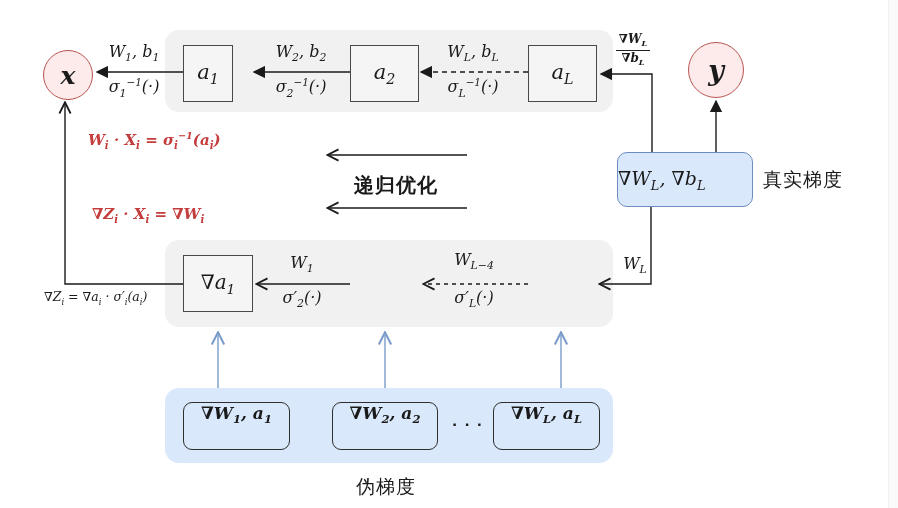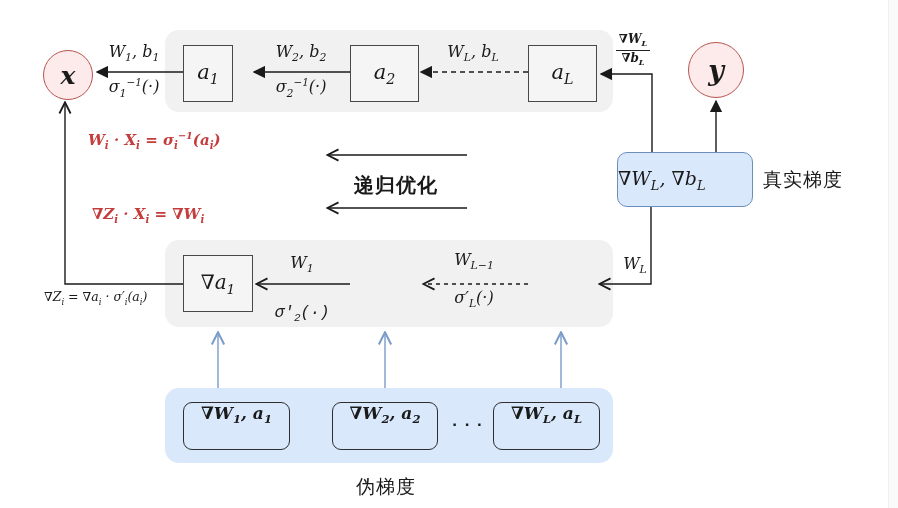--- a/index.html
+++ b/index.html
@@ -90,6 +90,7 @@
   <div class="elabel math" style="left:255px;top:42px;">W<sub>2</sub>, b<sub>2</sub></div>
   <div class="elabel math" style="left:255px;top:76px;">σ<sub>2</sub><sup>−1</sup>(·)</div>
   <div class="elabel math" style="left:427px;top:42px;">W<sub>L</sub>, b<sub>L</sub></div>
+  <div class="elabel math" style="left:427px;top:76px;">σ<sub>L</sub><sup>−1</sup>(·)</div>
 
   <div class="frac math" style="left:610px;top:32px;">
     <span class="num">∇W<sub>L</sub></span><br>

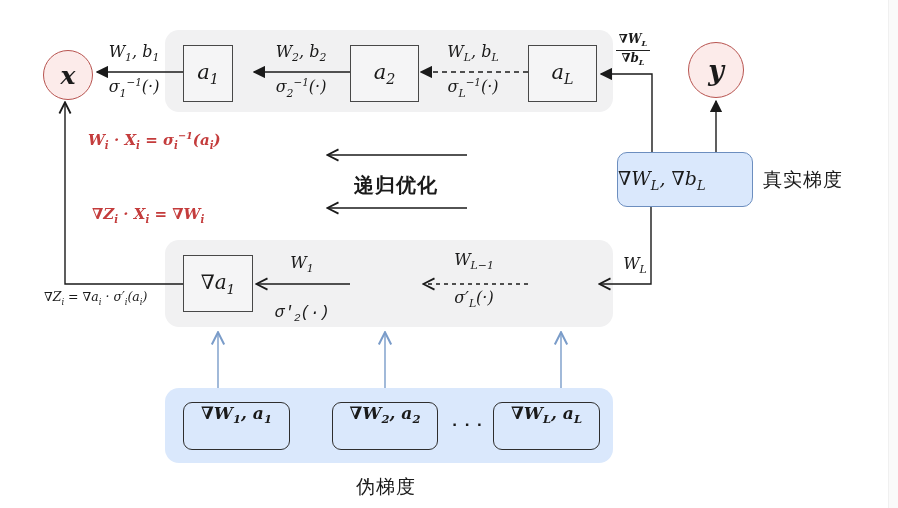--- a/index.html
+++ b/index.html
@@ -113,7 +113,7 @@
 
   <div class="elabel math" style="left:256px;top:253px;">W<sub>1</sub></div>
   <div class="elabel math" style="left:256px;top:304px;font-family:Liberation Mono, monospace;">σ′<sub>2</sub>(·)</div>
-  <div class="elabel math" style="left:428px;top:250px;">W<sub>L−1</sub></div>
+  <div class="elabel math" style="left:428px;top:250px;">W<sub>L−4</sub></div>
   <div class="elabel math" style="left:428px;top:288px;">σ′<sub>L</sub>(·)</div>
 
   <div class="elabel math" style="left:600px;top:254px;width:70px;">W<sub>L</sub></div>

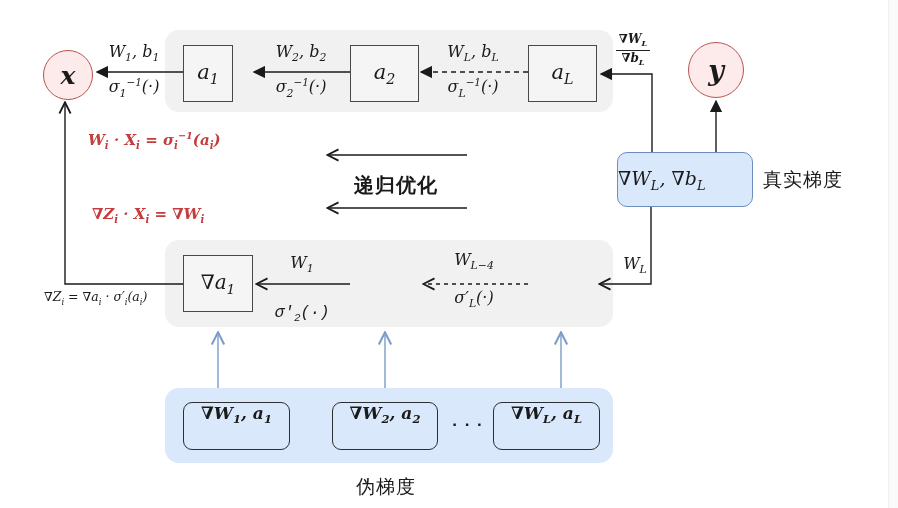--- a/index.html
+++ b/index.html
@@ -112,7 +112,7 @@
     </div>
 
   <div class="elabel math" style="left:256px;top:253px;">W<sub>1</sub></div>
-  <div class="elabel math" style="left:256px;top:304px;font-family:Liberation Mono, monospace;">σ′<sub>2</sub>(·)</div>
+  <div class="elabel math" style="left:256px;top:288px;">σ′<sub>2</sub>(·)</div>
   <div class="elabel math" style="left:428px;top:250px;">W<sub>L−4</sub></div>
   <div class="elabel math" style="left:428px;top:288px;">σ′<sub>L</sub>(·)</div>
 

